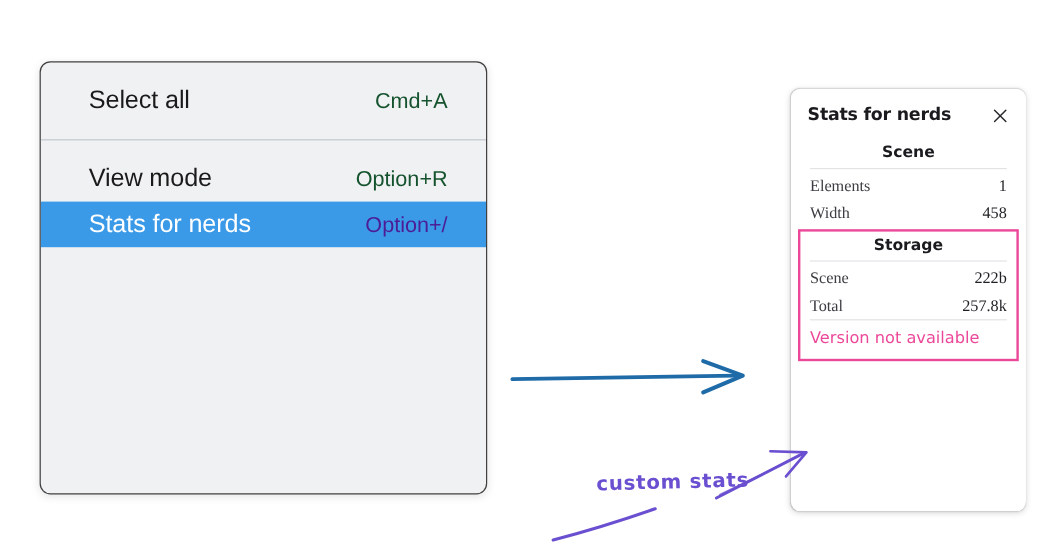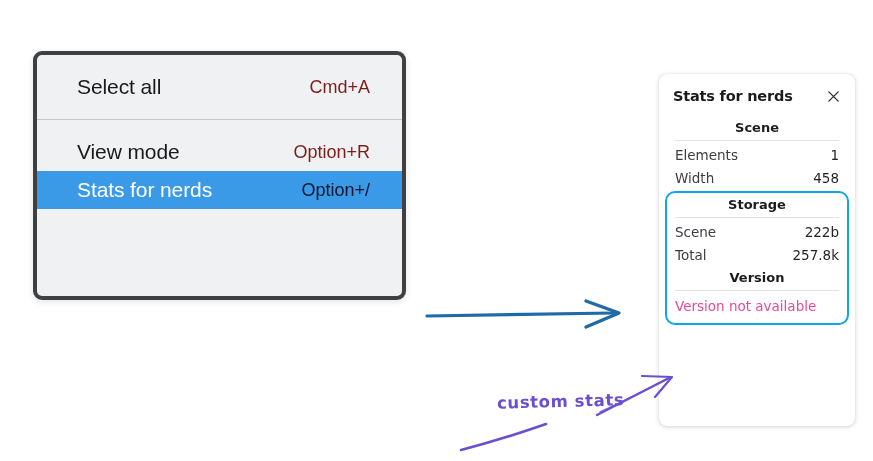--- a/index.html
+++ b/index.html
@@ -25,9 +25,9 @@
     left: 33px;
     top: 51px;
     width: 373px;
-    height: 249px;
+    height: 361px;
     background: #f0f1f3;
-    border: 4px solid #404040;
+    border: 1px solid #404040;
     border-radius: 9px;
     box-shadow: 0 2px 7px rgba(0,0,0,0.10);
     box-sizing: border-box;

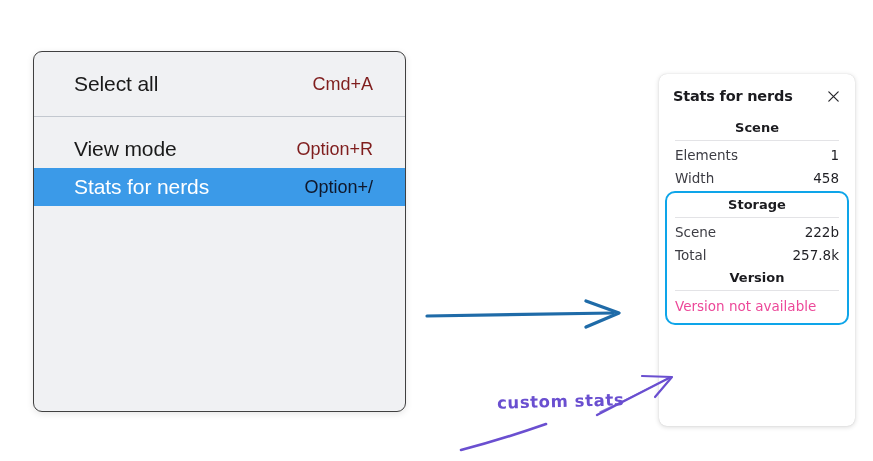--- a/index.html
+++ b/index.html
@@ -58,7 +58,7 @@
   }
   .menu-item .mi-shortcut {
     font-size: 18px;
-    color: #7f1d1d;
+    color: #14532d;
     white-space: nowrap;
   }
   .menu-item.selected {

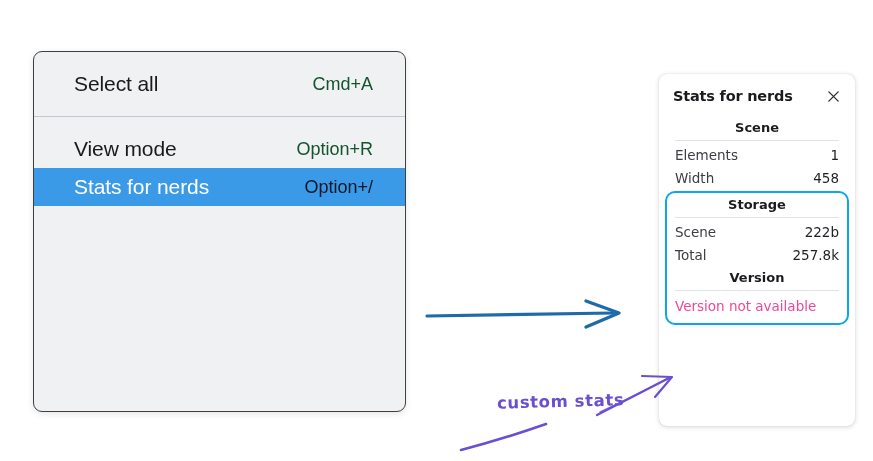--- a/index.html
+++ b/index.html
@@ -119,6 +119,7 @@
     font-size: 13.5px;
     color: #3c3c43;
     padding: 3.5px 2px;
+    font-family: Liberation Serif, serif;
   }
   .stat-row .sr-value { color: #1f1f24; }
   .single-row {

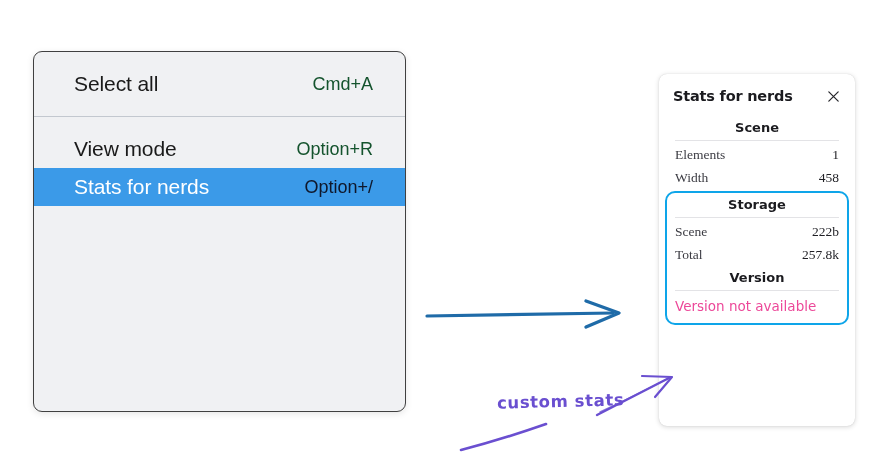--- a/index.html
+++ b/index.html
@@ -65,7 +65,7 @@
     background: #3b9ae8;
   }
   .menu-item.selected .mi-label { color: #ffffff; }
-  .menu-item.selected .mi-shortcut { color: #0f172a; }
+  .menu-item.selected .mi-shortcut { color: #4c1d95; }
   .menu-tail { height: 18px; }
 
   

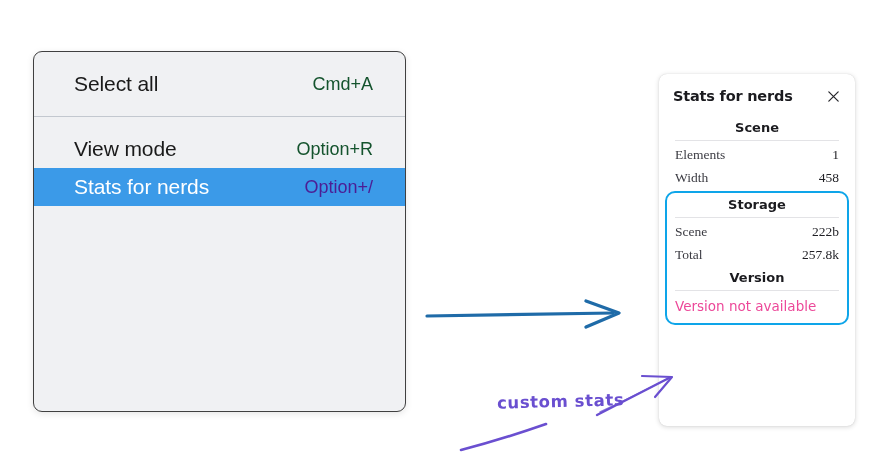--- a/index.html
+++ b/index.html
@@ -129,10 +129,10 @@
   }
   
   #custom-stats-box {
-    border: 2px solid #0ea5e9;
+    border: 2px solid #ec4899;
     margin: 2px -8px 12px -8px;
     padding: 0 6px 6px 6px;
-    border-radius: 10px;
+    border-radius: 0;
   }
 
   

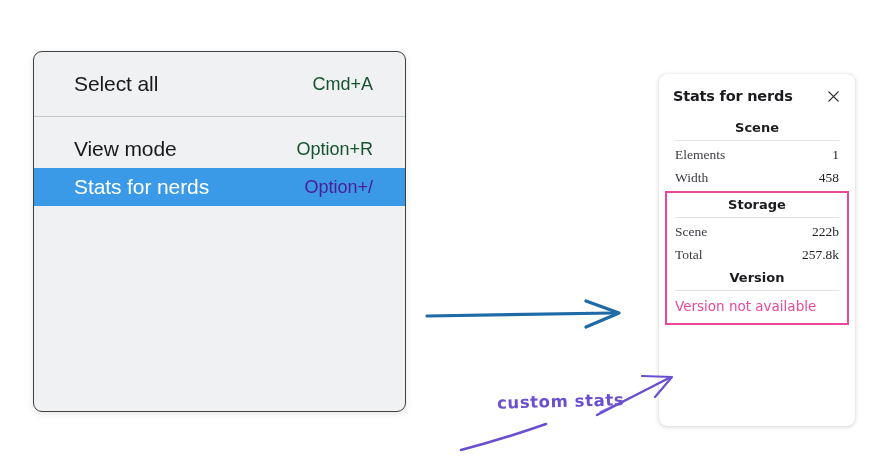--- a/index.html
+++ b/index.html
@@ -223,7 +223,6 @@
       </div>
 
       <div>
-        <div class="section-head">Version</div>
         <div class="hr"></div>
         <div class="single-row">Version not available</div>
       </div>

